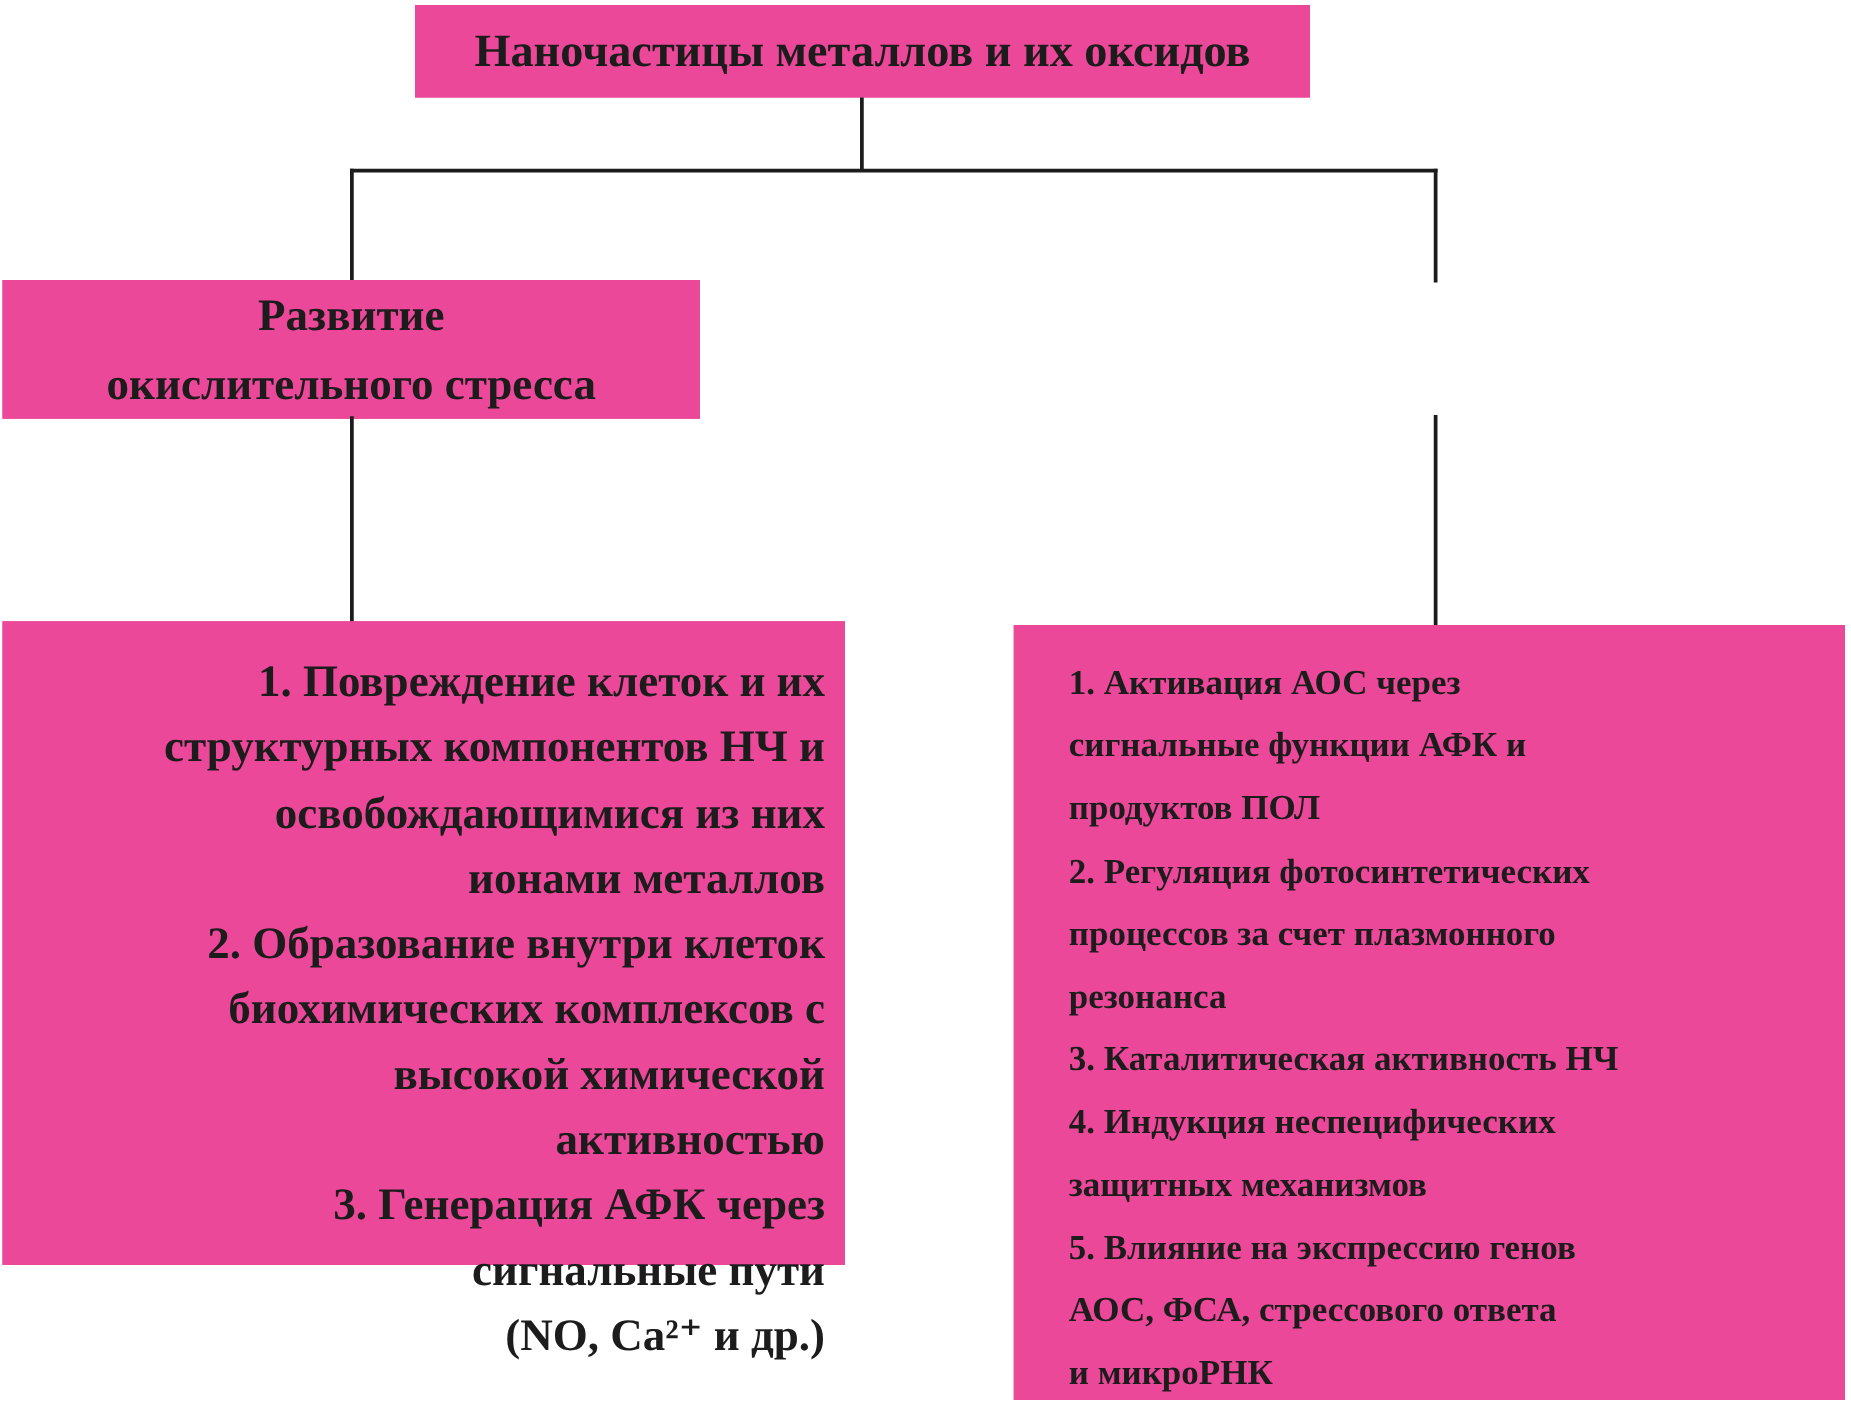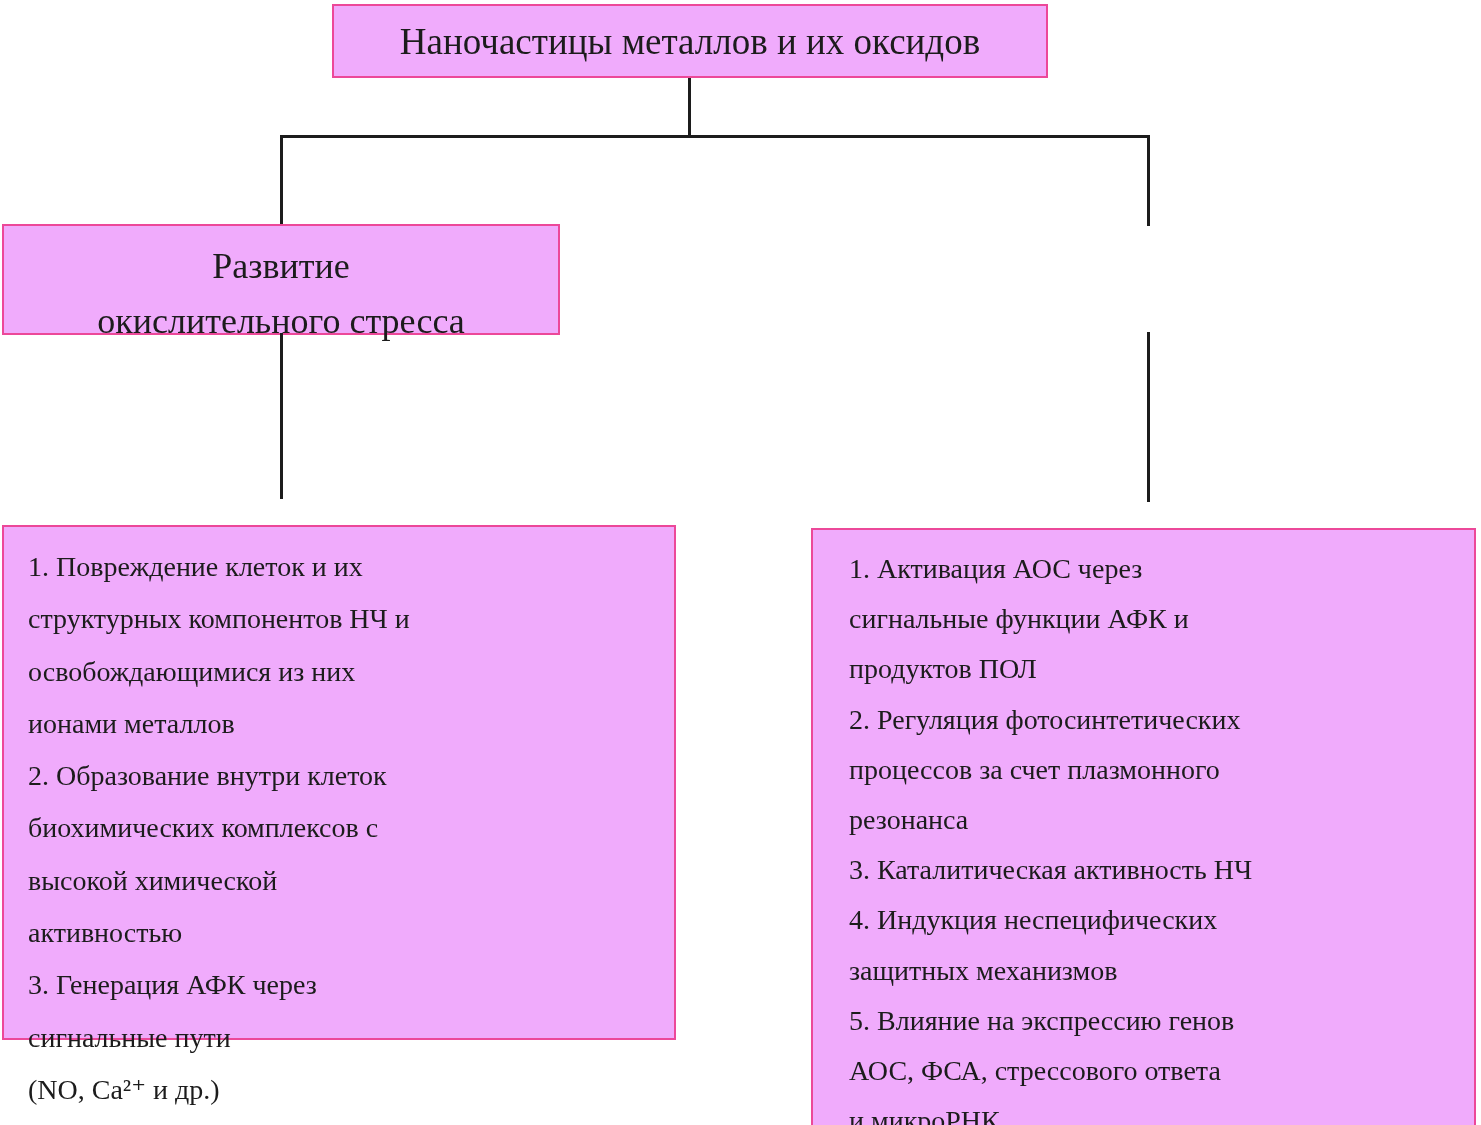--- a/index.html
+++ b/index.html
@@ -18,9 +18,10 @@
   }
   .box {
     position: absolute;
-    background: #f0abfc;
-    border: 2px solid #ec4899;
+    background: #ec4899;
+    border: 8px solid #ec4899;
     box-sizing: border-box;
+    font-weight: bold;
   }
   .center-box {
     display: flex;

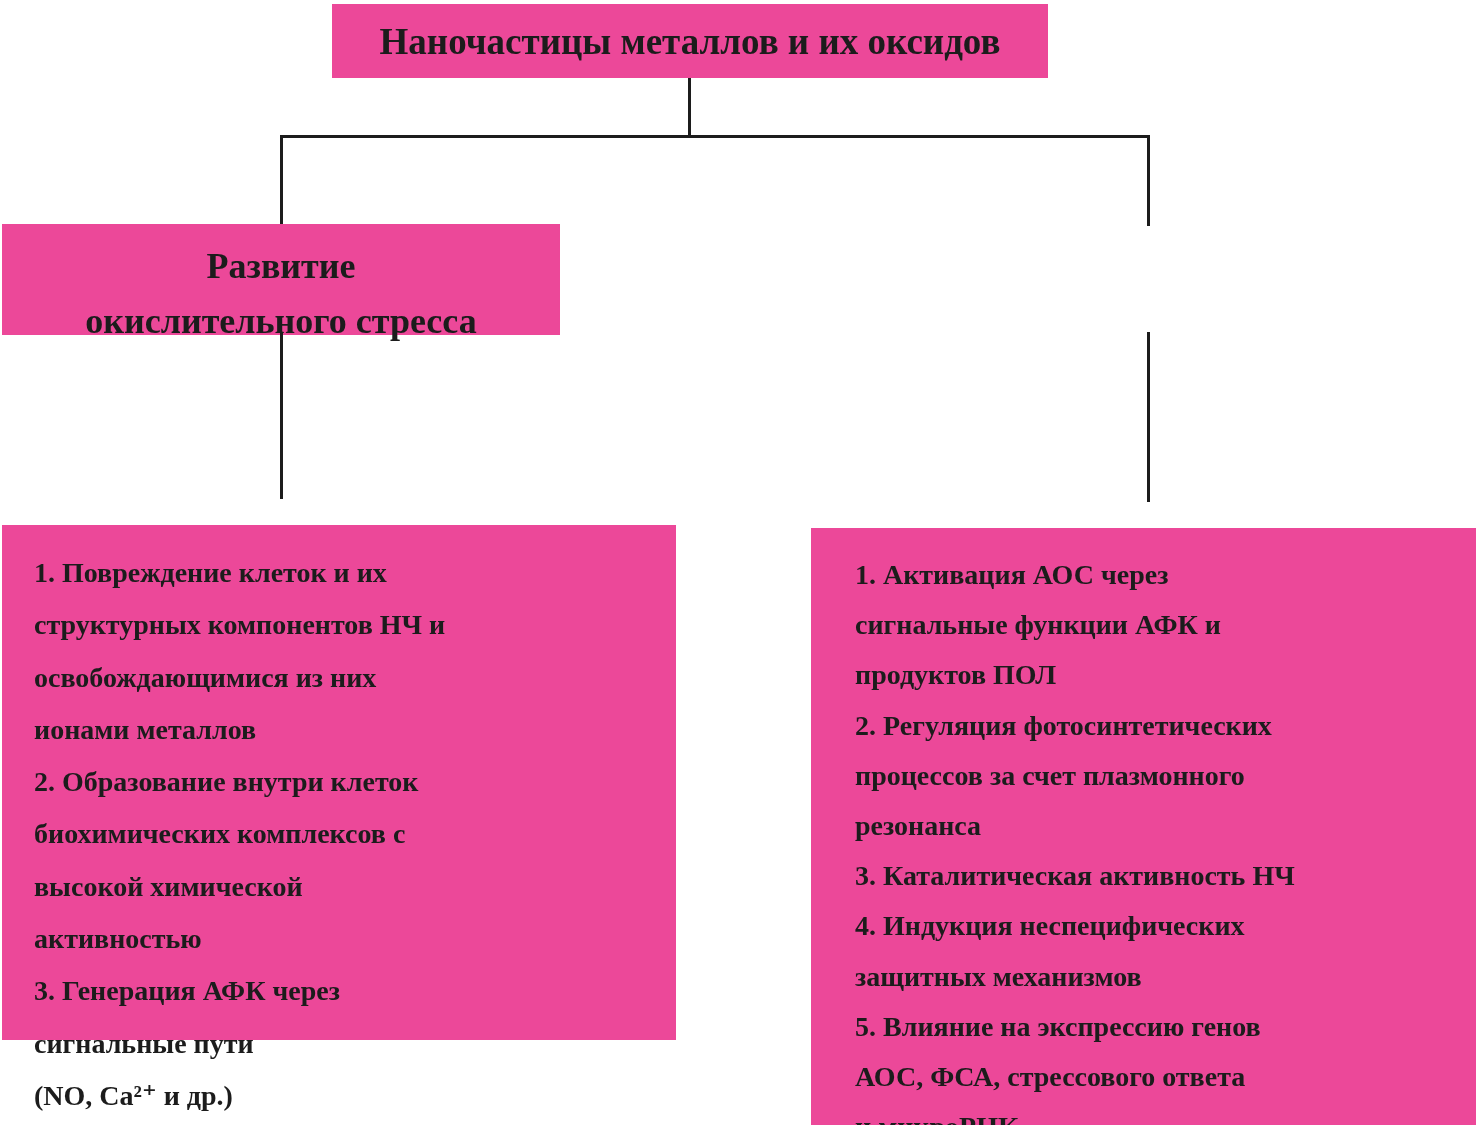--- a/index.html
+++ b/index.html
@@ -31,7 +31,6 @@
   }
   .prelines {
     white-space: pre-line;
-    margin-top: 28px;
   }
   .connector {
     position: absolute;

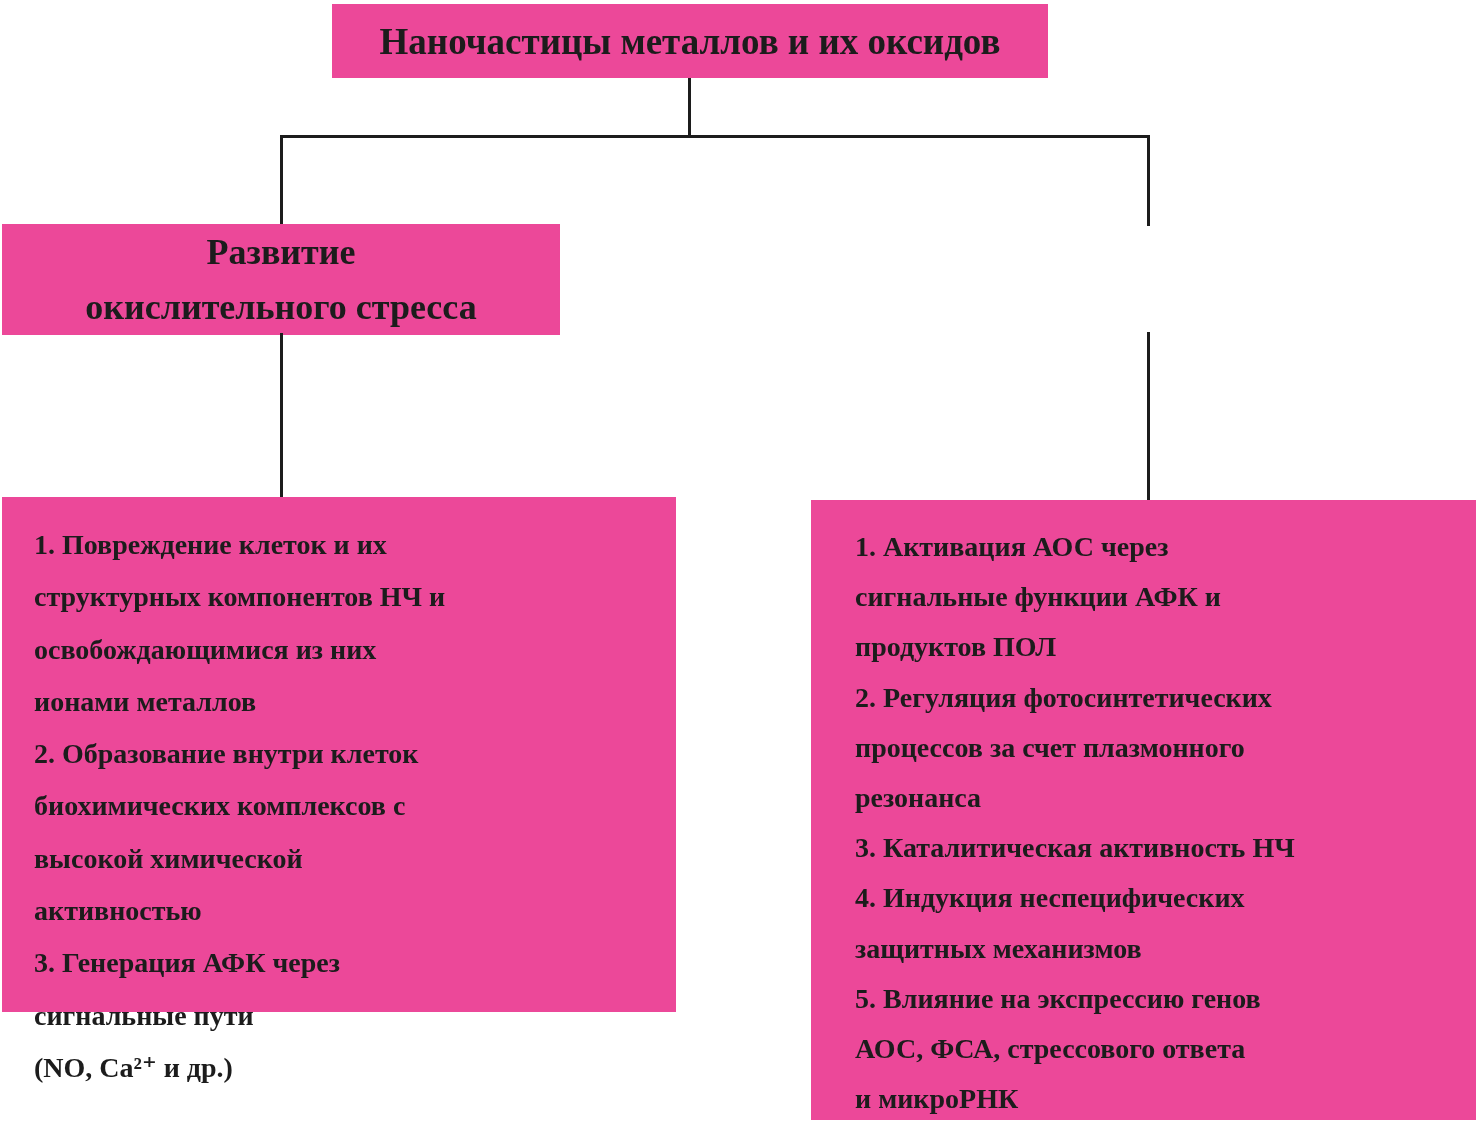--- a/index.html
+++ b/index.html
@@ -52,9 +52,10 @@
   }
   #left-list-box {
     left: 2px; top: 497px; width: 674px; height: 515px;
-    font-size: 28px;
+    font-size: 36px;
     line-height: 52.3px;
     padding: 14px 8px 0 24px;
+    text-align: right;
   }
   #right-list-box {
     left: 811px; top: 500px; width: 665px; height: 620px;

